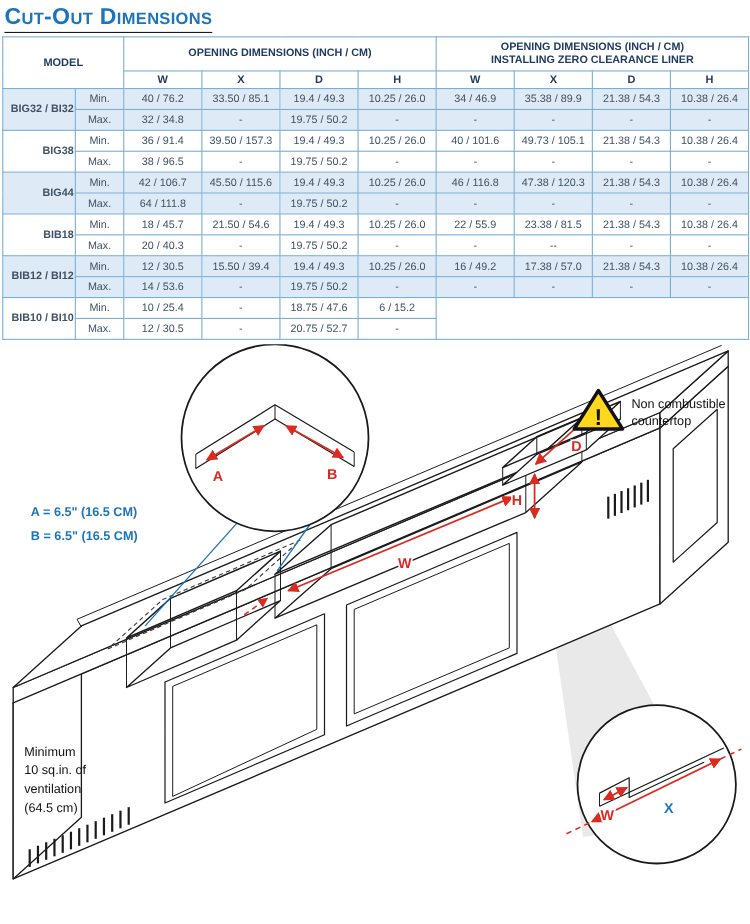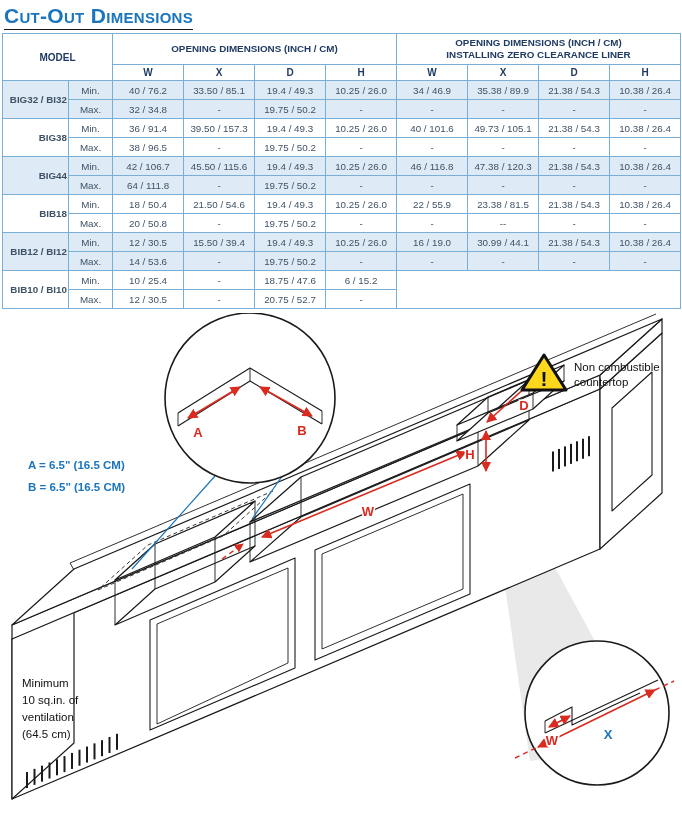--- a/index.html
+++ b/index.html
@@ -159,7 +159,7 @@
         <tr class="row-min">
           <td class="model-cell" rowspan="2">BIB18</td>
           <td class="minmax-cell">Min.</td>
-          <td class="dim-cell">18 / 50.4</td>
+          <td class="dim-cell">18 / 45.7</td>
           <td class="dim-cell">21.50 / 54.6</td>
           <td class="dim-cell">19.4 / 49.3</td>
           <td class="dim-cell">10.25 / 26.0</td>

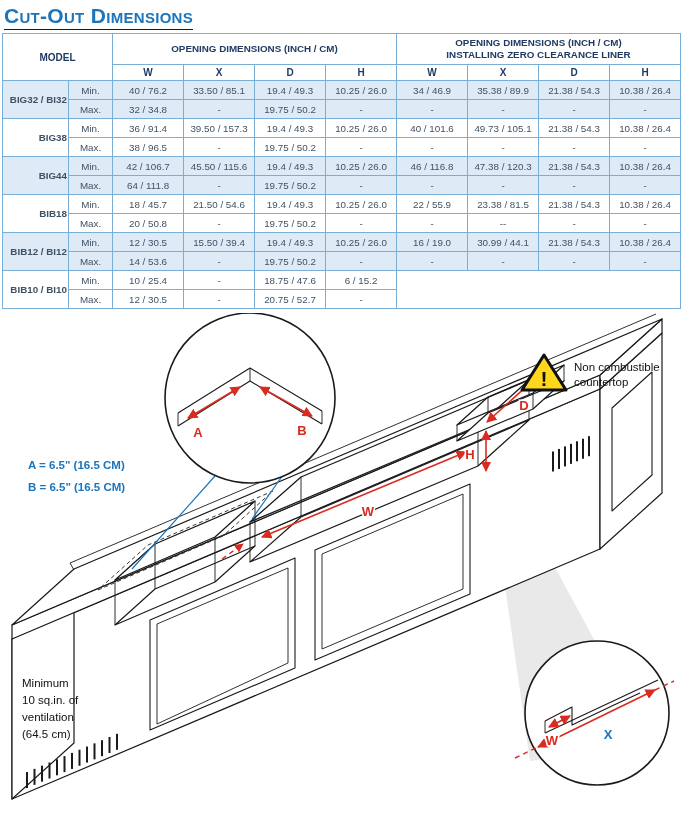--- a/index.html
+++ b/index.html
@@ -170,7 +170,7 @@
         </tr>
         <tr class="row-max">
           <td class="minmax-cell">Max.</td>
-          <td class="dim-cell">20 / 50.8</td>
+          <td class="dim-cell">20 / 40.3</td>
           <td class="dim-cell">-</td>
           <td class="dim-cell">19.75 / 50.2</td>
           <td class="dim-cell">-</td>

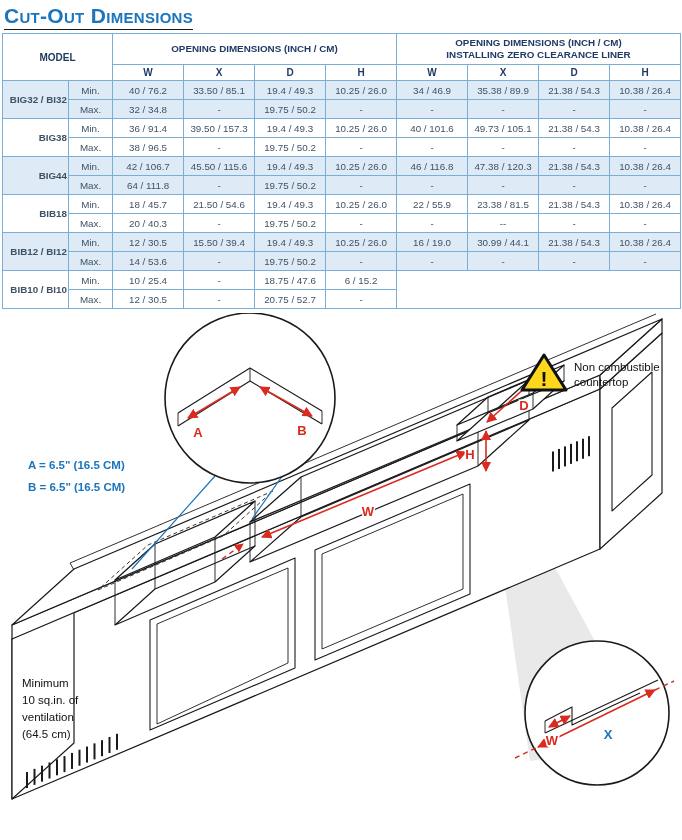--- a/index.html
+++ b/index.html
@@ -186,7 +186,7 @@
           <td class="dim-cell">15.50 / 39.4</td>
           <td class="dim-cell">19.4 / 49.3</td>
           <td class="dim-cell">10.25 / 26.0</td>
-          <td class="dim-cell">16 / 19.0</td>
+          <td class="dim-cell">16 / 49.2</td>
           <td class="dim-cell">30.99 / 44.1</td>
           <td class="dim-cell">21.38 / 54.3</td>
           <td class="dim-cell">10.38 / 26.4</td>

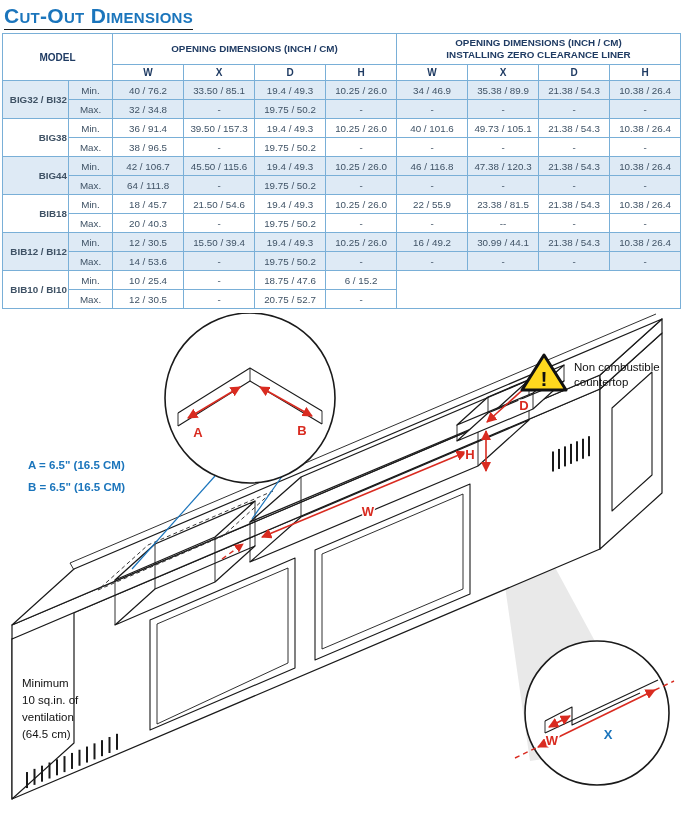--- a/index.html
+++ b/index.html
@@ -187,7 +187,7 @@
           <td class="dim-cell">19.4 / 49.3</td>
           <td class="dim-cell">10.25 / 26.0</td>
           <td class="dim-cell">16 / 49.2</td>
-          <td class="dim-cell">30.99 / 44.1</td>
+          <td class="dim-cell">17.38 / 57.0</td>
           <td class="dim-cell">21.38 / 54.3</td>
           <td class="dim-cell">10.38 / 26.4</td>
         </tr>

